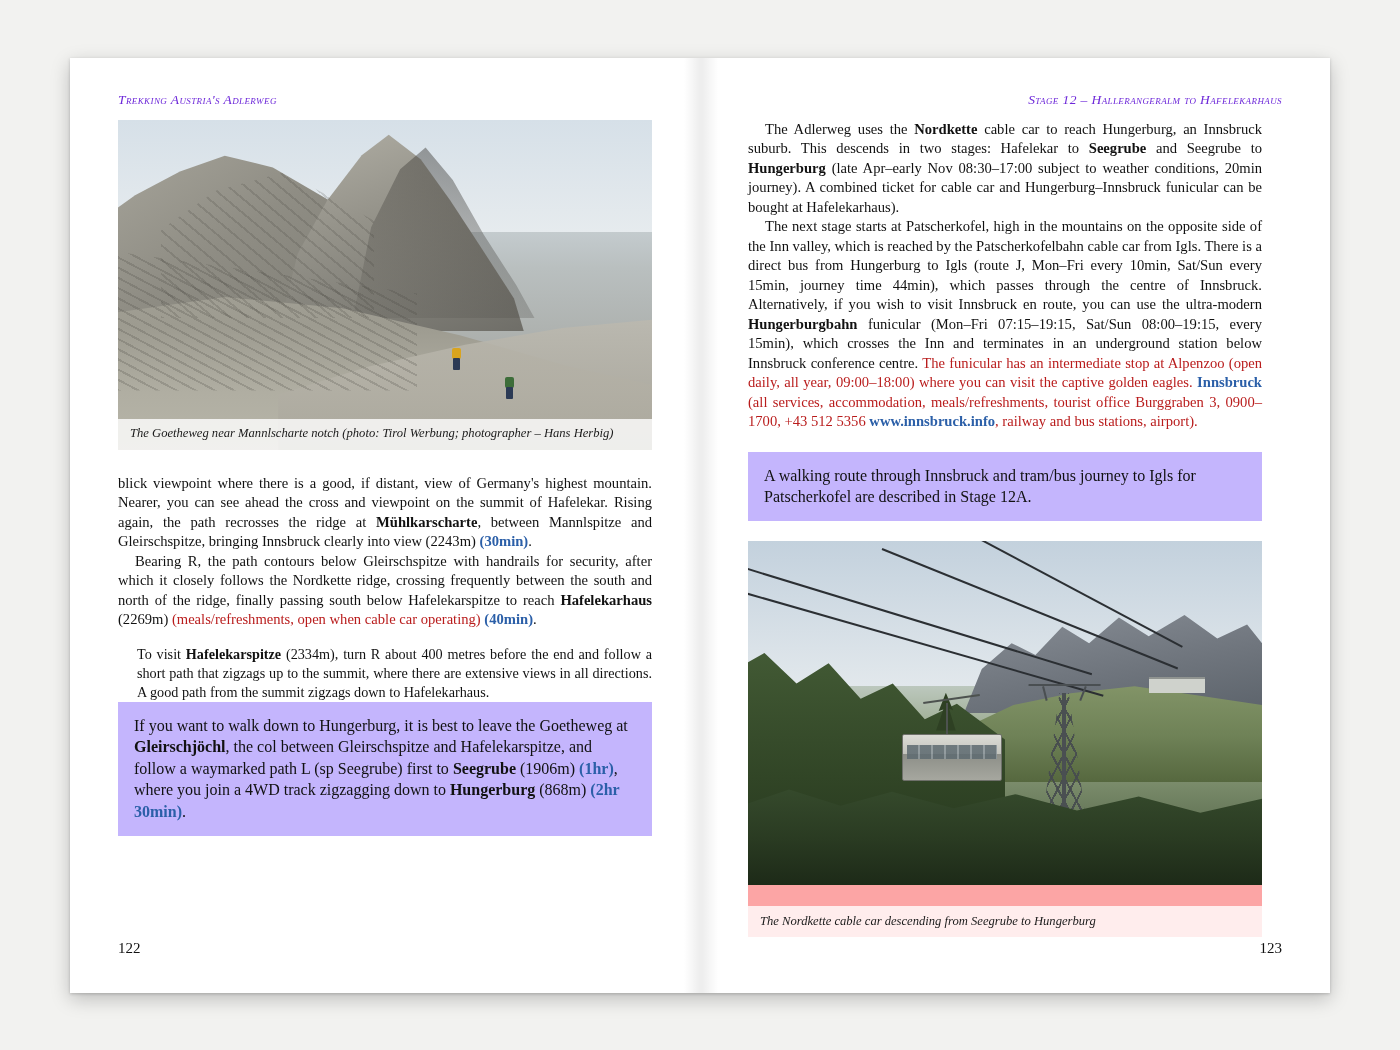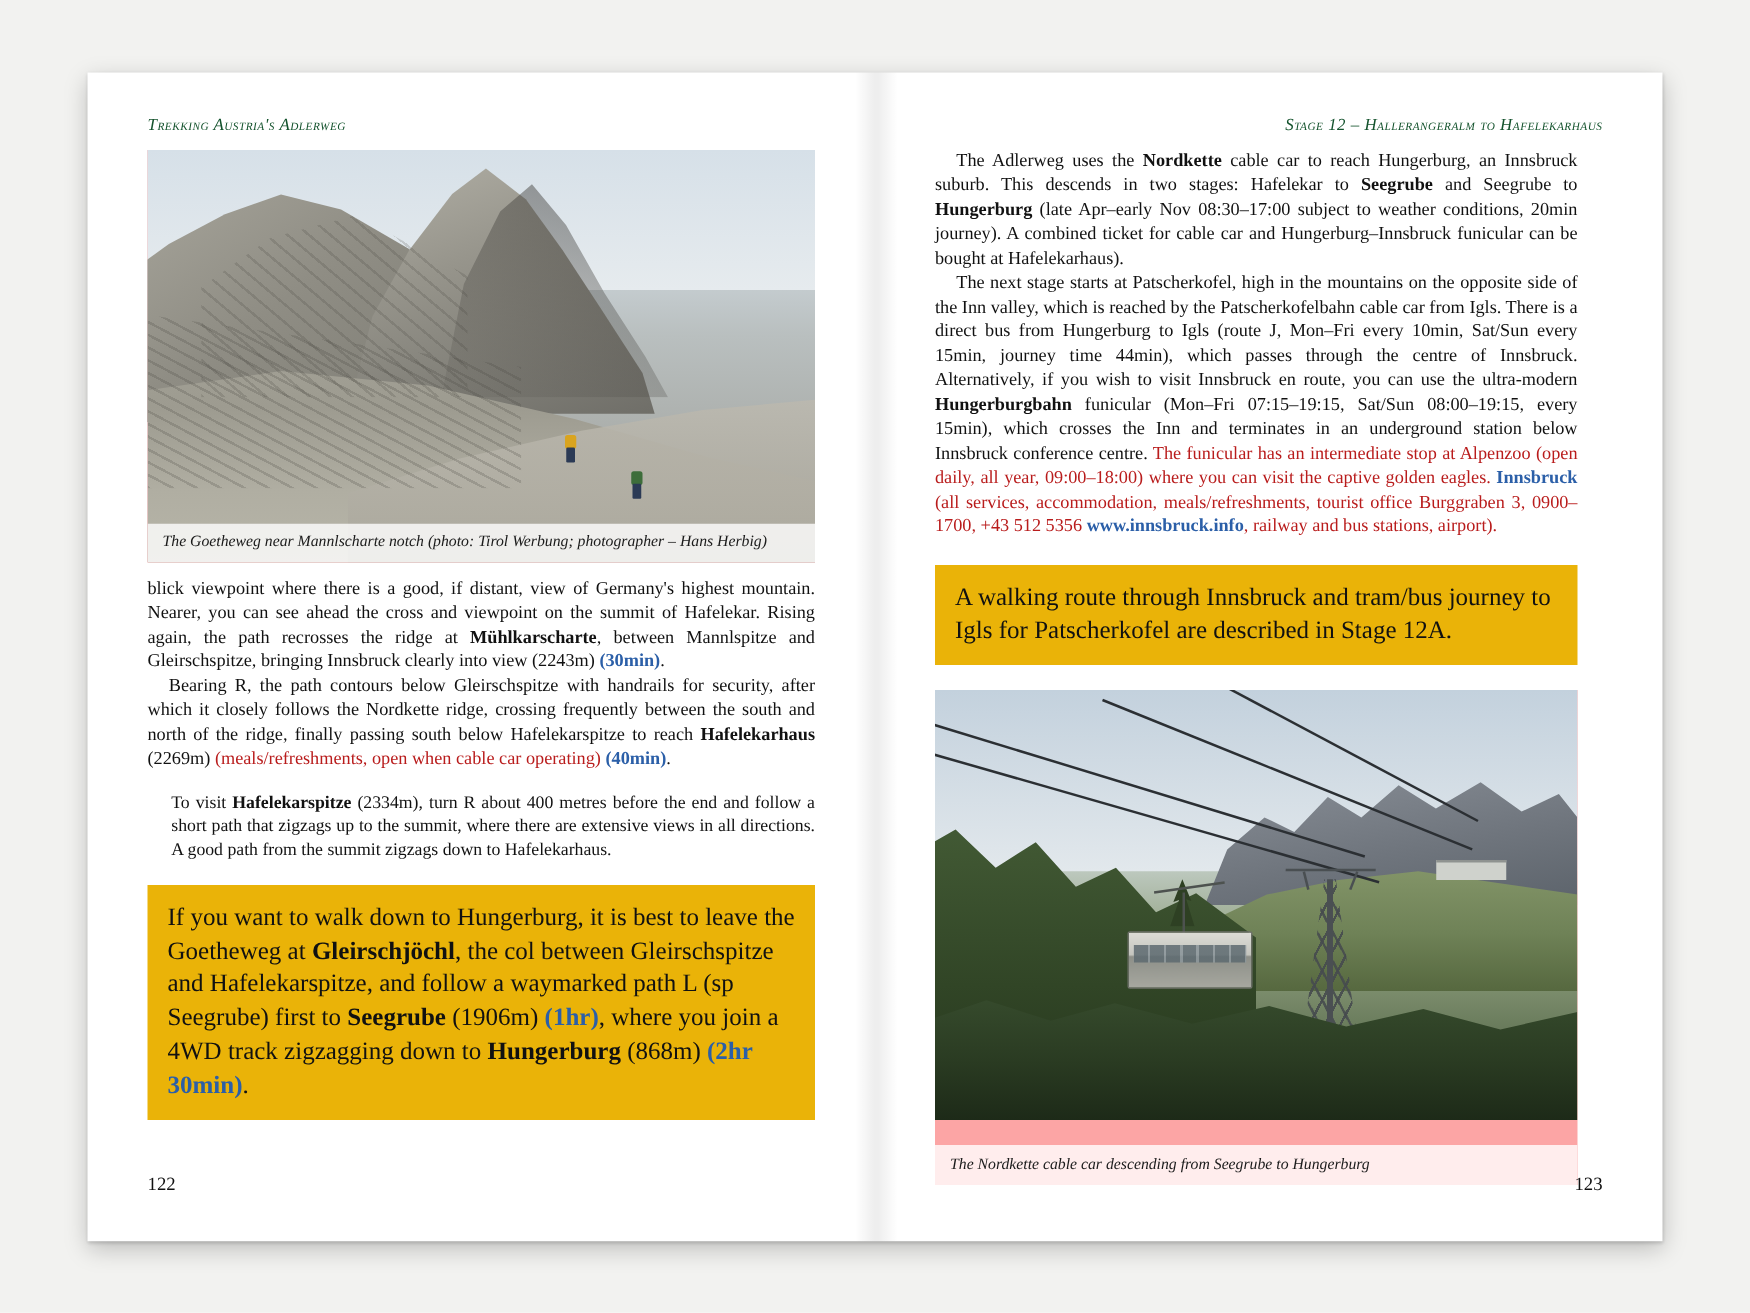--- a/index.html
+++ b/index.html
@@ -49,7 +49,7 @@
     font-variant: small-caps;
     font-size: 13.5px;
     letter-spacing: 0.4px;
-    color: #14532d;
+    color: #6d28d9;
   }
   .running-head.left  { left: 48px; }
   .running-head.right { right: 48px; text-align: right; }

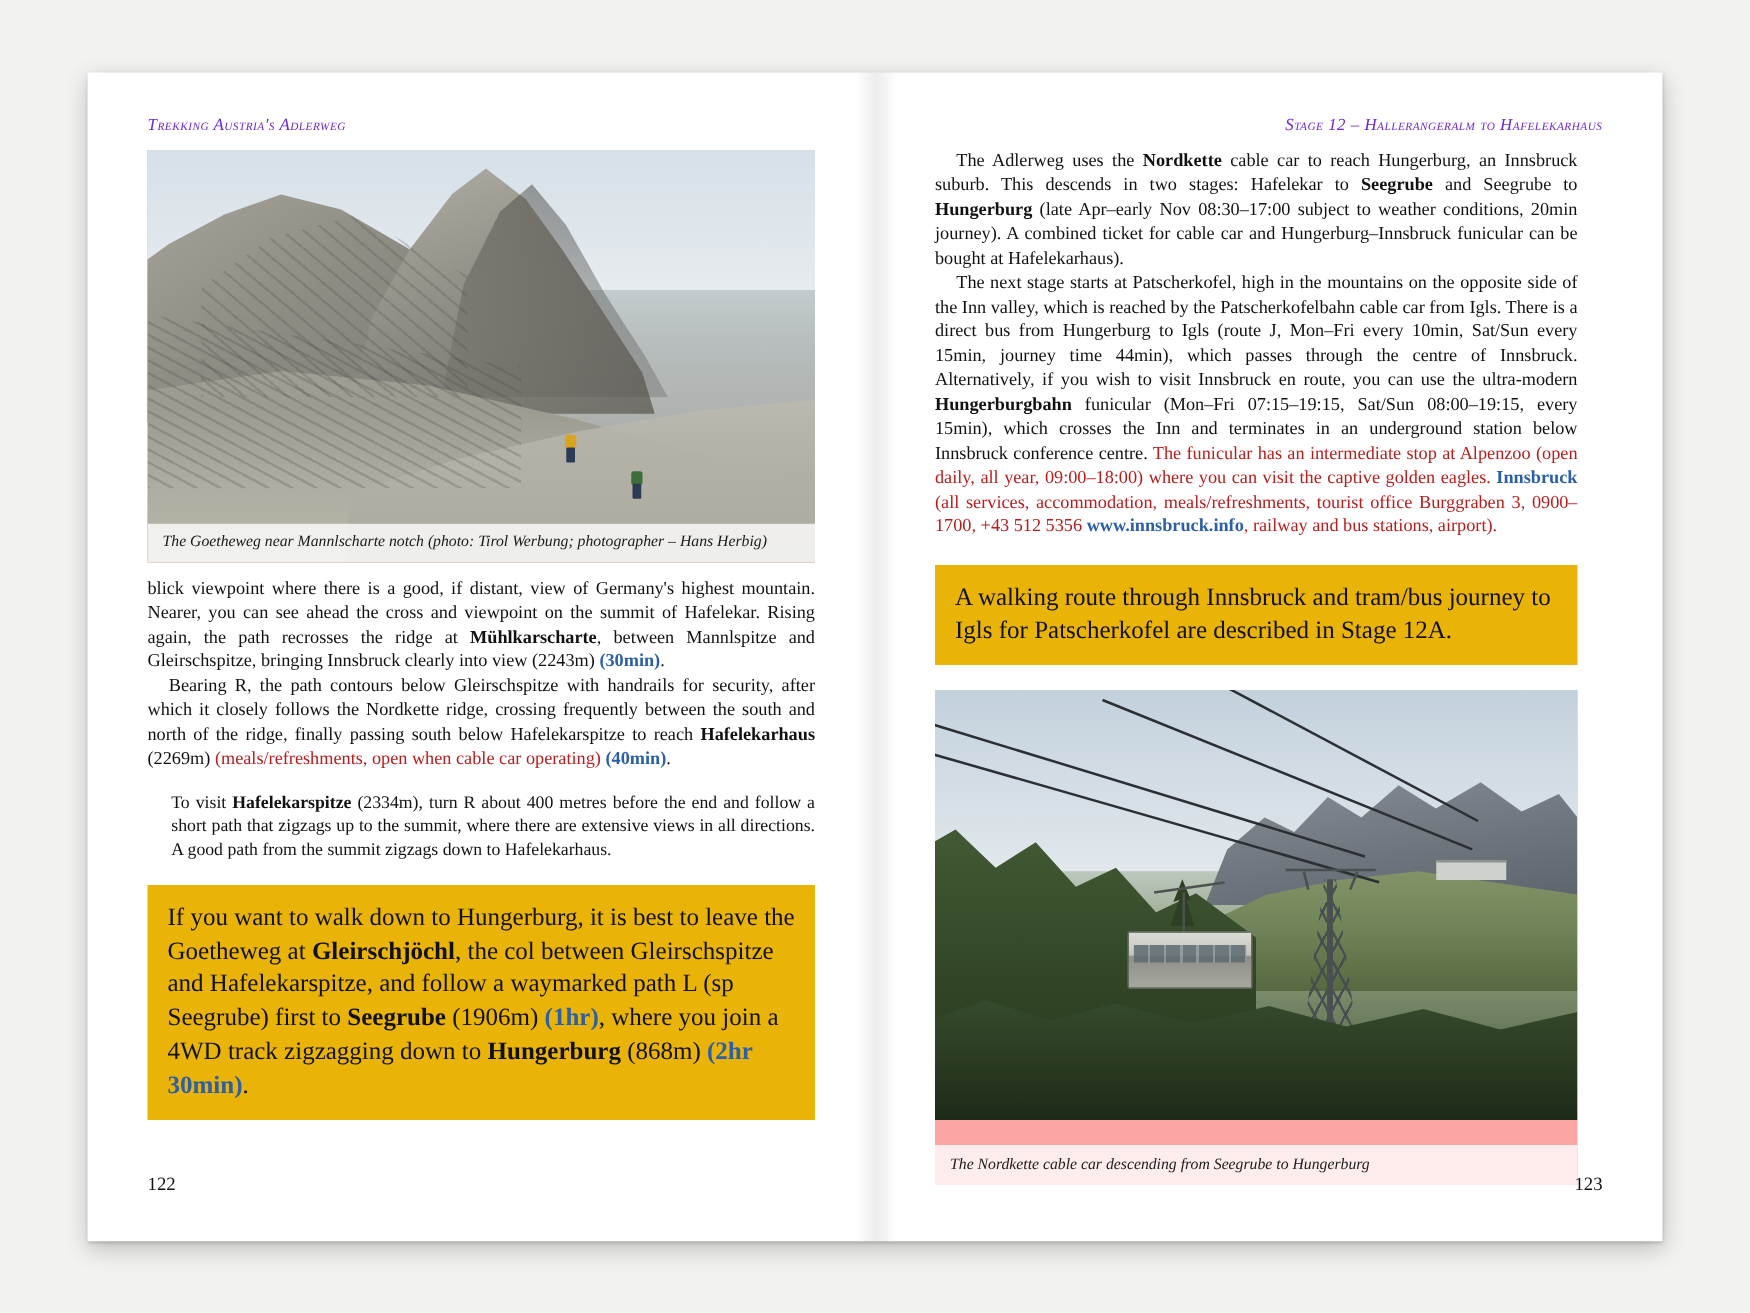--- a/index.html
+++ b/index.html
@@ -312,7 +312,7 @@
         <div class="caption">The Goetheweg near Mannlscharte notch (photo: Tirol Werbung; photographer – Hans Herbig)</div>
       </div>
 
-      <p style="margin-top:12px;">blick viewpoint where there is a good, if distant, view of Germany's highest mountain. Nearer, you can see ahead the cross and viewpoint on the summit of Hafelekar. Rising again, the path recrosses the ridge at <b>Mühlkarscharte</b>, between Mannlspitze and Gleirschspitze, bringing Innsbruck clearly into view (2243m) <span class="blue-bold">(30min)</span>.</p>
+      <p style="margin-top:24px;">blick viewpoint where there is a good, if distant, view of Germany's highest mountain. Nearer, you can see ahead the cross and viewpoint on the summit of Hafelekar. Rising again, the path recrosses the ridge at <b>Mühlkarscharte</b>, between Mannlspitze and Gleirschspitze, bringing Innsbruck clearly into view (2243m) <span class="blue-bold">(30min)</span>.</p>
 
       <p class="indent">Bearing R, the path contours below Gleirschspitze with handrails for security, after which it closely follows the Nordkette ridge, crossing frequently between the south and north of the ridge, finally passing south below Hafelekarspitze to reach <b>Hafelekarhaus</b> (2269m) <span class="blue">(meals/refreshments, open when cable car operating)</span> <span class="blue-bold">(40min)</span>.</p>
 

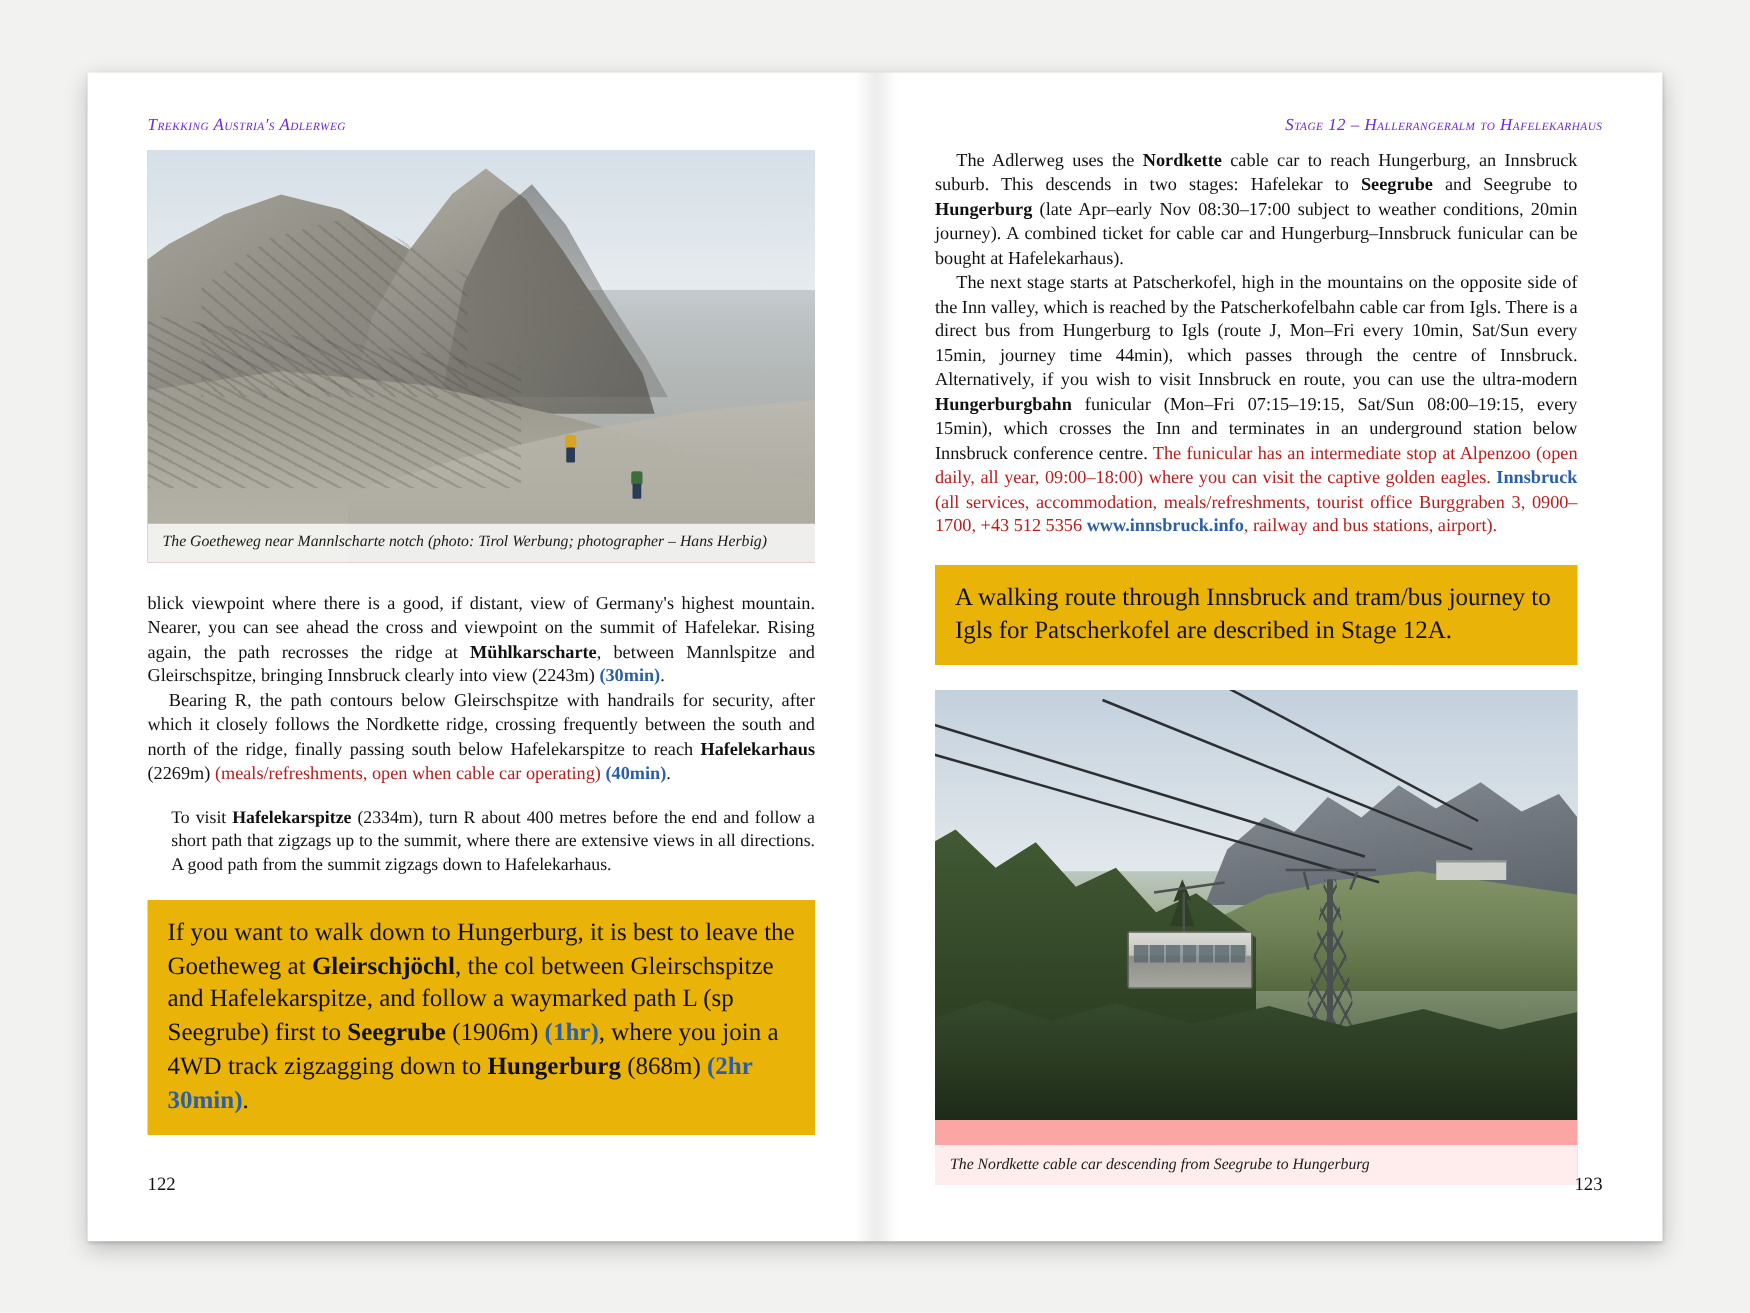--- a/index.html
+++ b/index.html
@@ -112,9 +112,9 @@
   
   .infobox {
     box-sizing: border-box;
-    background: #eab308;
+    background: #c4b5fd;
     padding: 13px 16px 14px 16px;
-    font-size: 20px;
+    font-size: 16px;
     line-height: 1.34;
     color: #111;
     text-align: left;

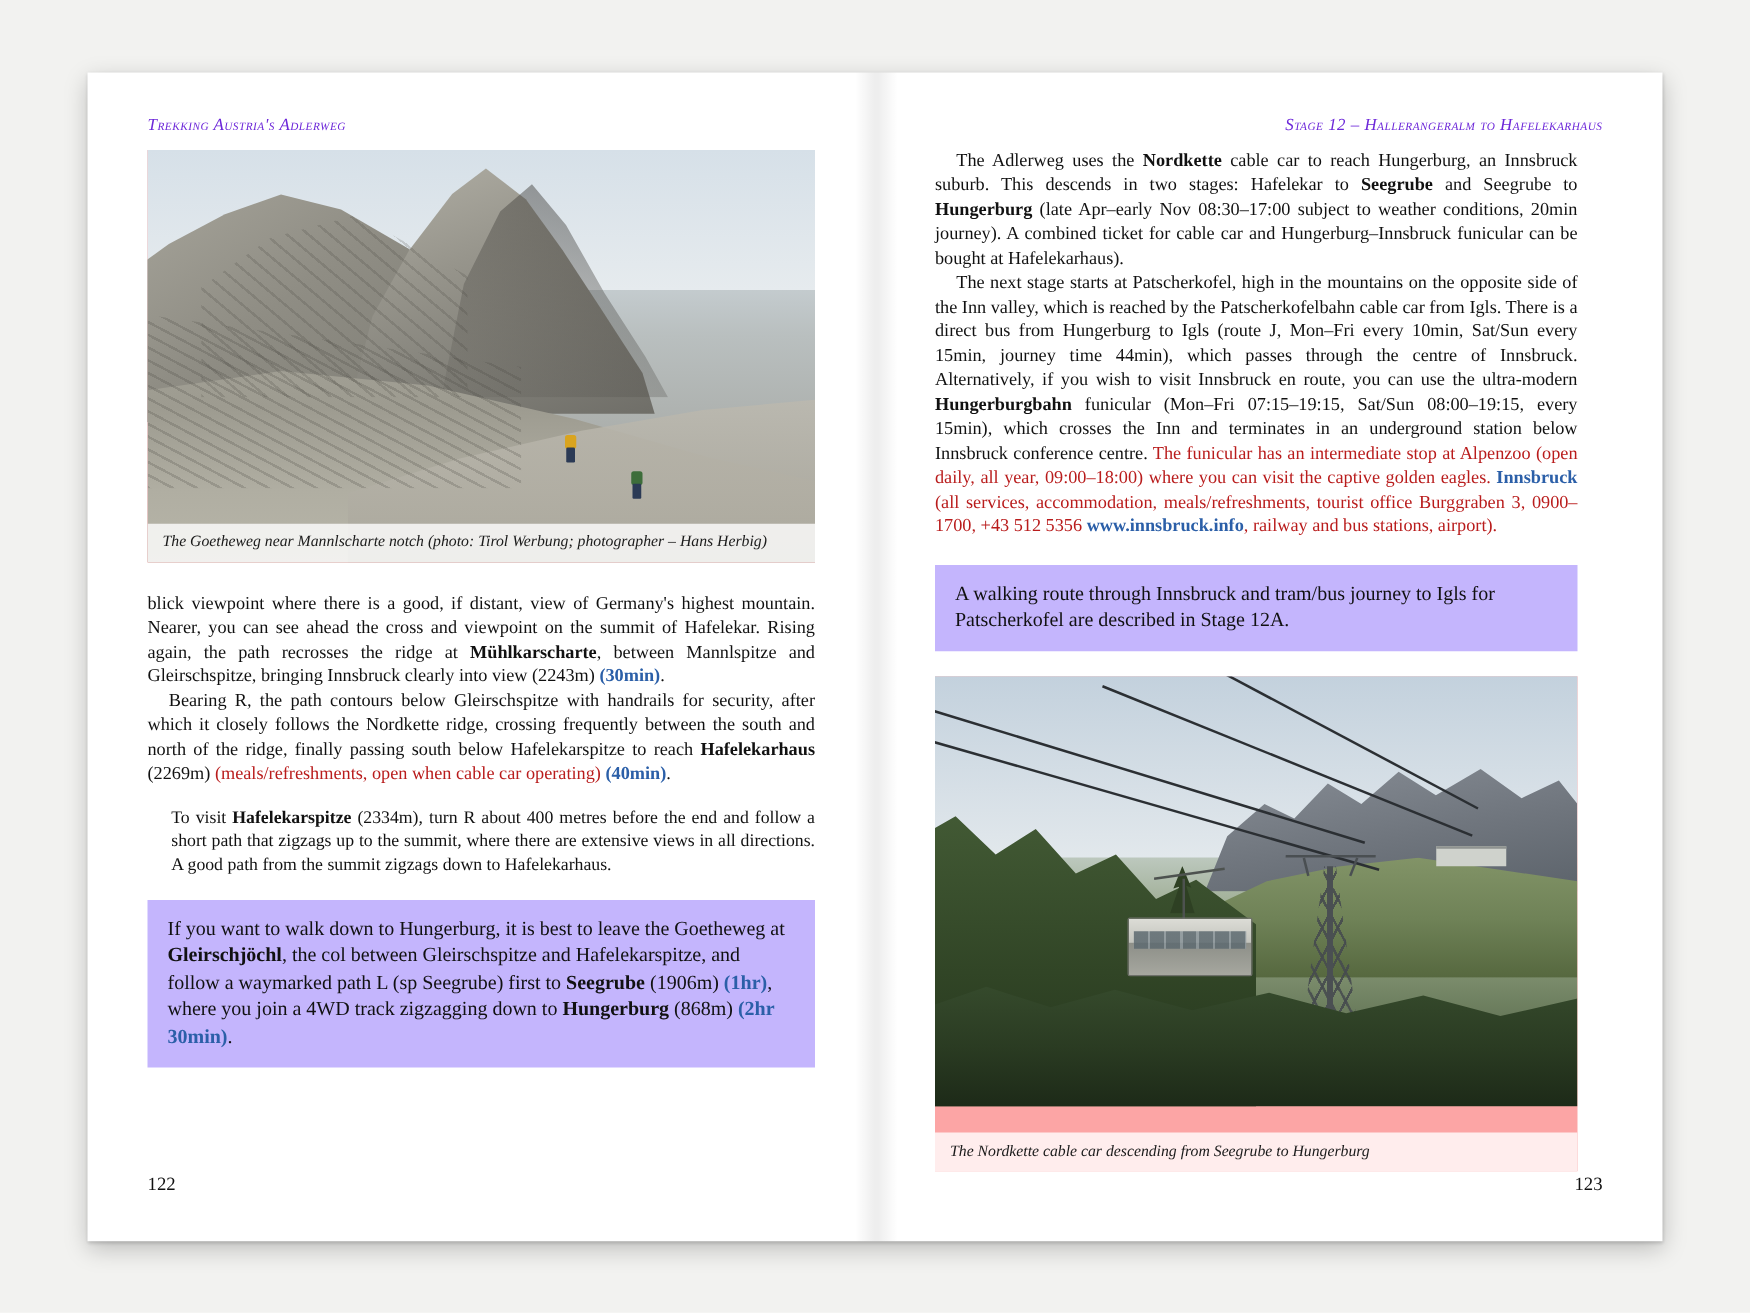--- a/index.html
+++ b/index.html
@@ -320,7 +320,7 @@
         To visit <b>Hafelekarspitze</b> (2334m), turn R about 400 metres before the end and follow a short path that zigzags up to the summit, where there are extensive views in all directions. A good path from the summit zigzags down to Hafelekarhaus.
       </div>
 
-      <div class="infobox" style="margin-top:18px; width:534px;">
+      <div class="infobox" style="width:534px;">
         If you want to walk down to Hungerburg, it is best to leave the Goetheweg at <b>Gleirschjöchl</b>, the col between Gleirschspitze and Hafelekarspitze, and follow a waymarked path L (sp Seegrube) first to <b>Seegrube</b> (1906m) <span class="blue-bold">(1hr)</span>, where you join a 4WD track zigzagging down to <b>Hungerburg</b> (868m) <span class="blue-bold">(2hr 30min)</span>.
       </div>
 

